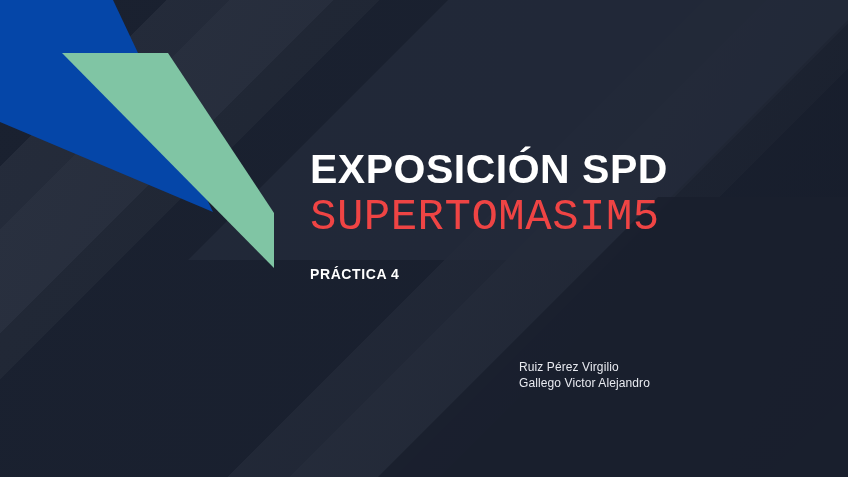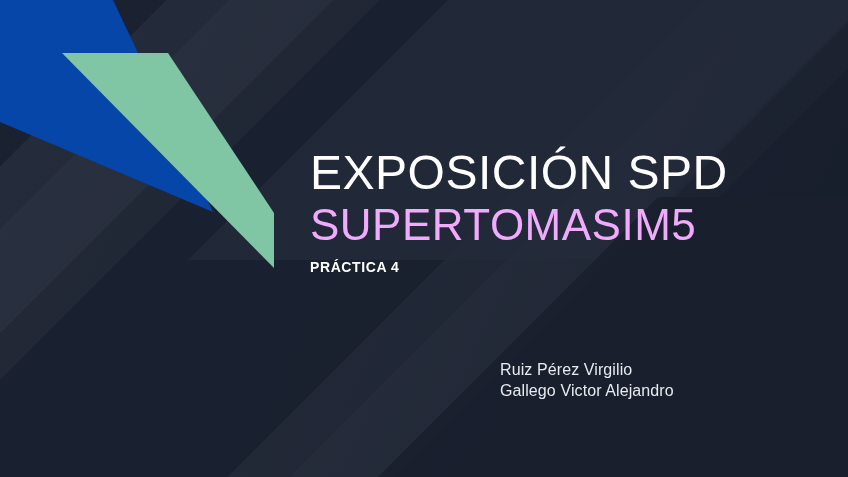--- a/index.html
+++ b/index.html
@@ -77,8 +77,8 @@
   }
   .title-main {
     color: #ffffff;
-    font-size: 48px;
-    font-weight: normal;
+    font-size: 41px;
+    font-weight: bold;
     letter-spacing: 0.5px;
     line-height: 1.05;
     white-space: nowrap;

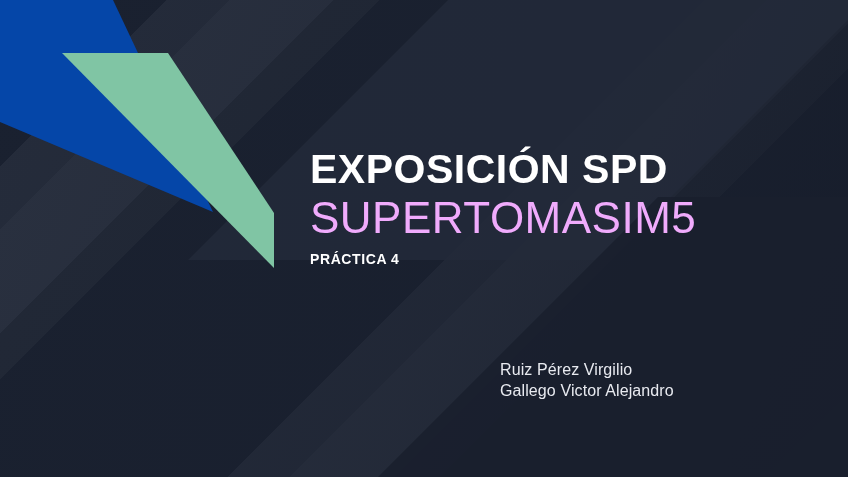--- a/index.html
+++ b/index.html
@@ -132,7 +132,7 @@
 
   <div class="title-block">
     <div class="title-main" style="color: rgb(255, 255, 255);">EXPOSICIÓN SPD</div>
-    <div class="title-sub" style="color: #f0abfc;">SUPERTOMASIM5</div>
+    <div class="title-sub" style="color: #ef4444; font-family: Liberation Mono, monospace;">SUPERTOMASIM5</div>
     <div class="title-kicker" style="color: rgb(255, 255, 255);">PRÁCTICA 4</div>
   </div>
 

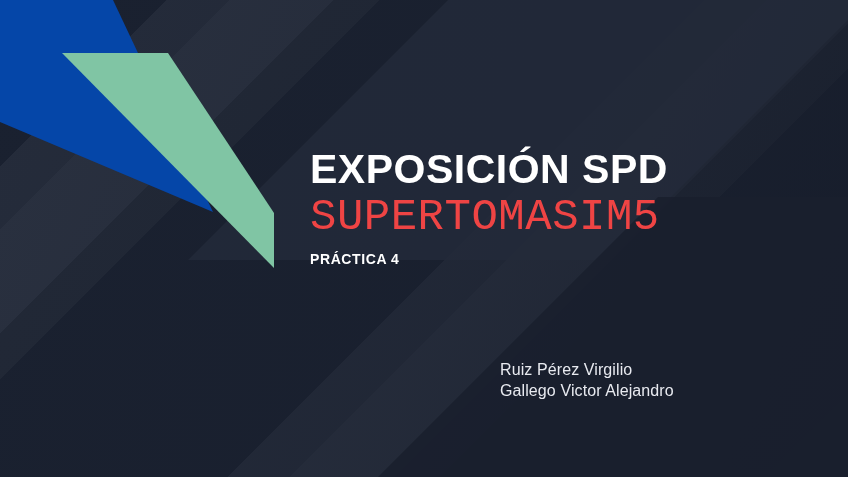--- a/index.html
+++ b/index.html
@@ -97,7 +97,7 @@
     font-size: 14px;
     font-weight: bold;
     letter-spacing: 0.6px;
-    margin-top: 9px;
+    margin-top: 24px;
   }
 
   

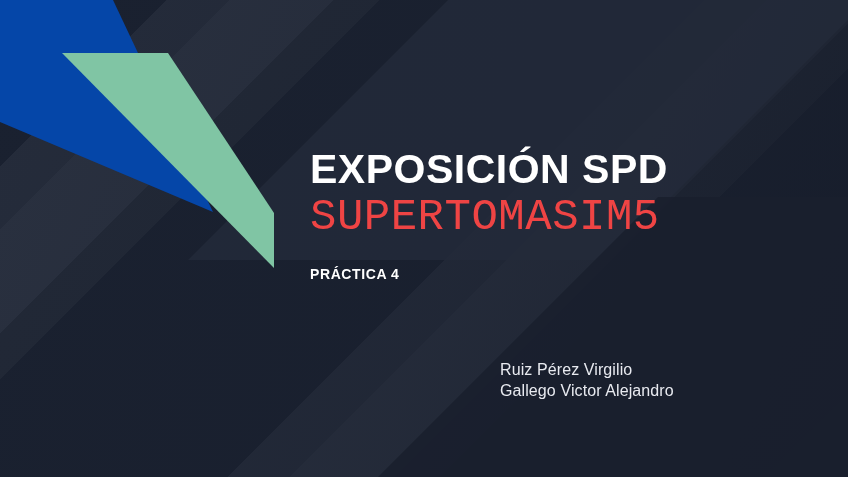--- a/index.html
+++ b/index.html
@@ -103,10 +103,10 @@
   
   .authors {
     position: absolute;
-    left: 500px;
+    left: 519px;
     top: 360px;
     color: #e8eaf0;
-    font-size: 16px;
+    font-size: 12px;
     line-height: 1.30;
     letter-spacing: 0.1px;
     white-space: nowrap;

